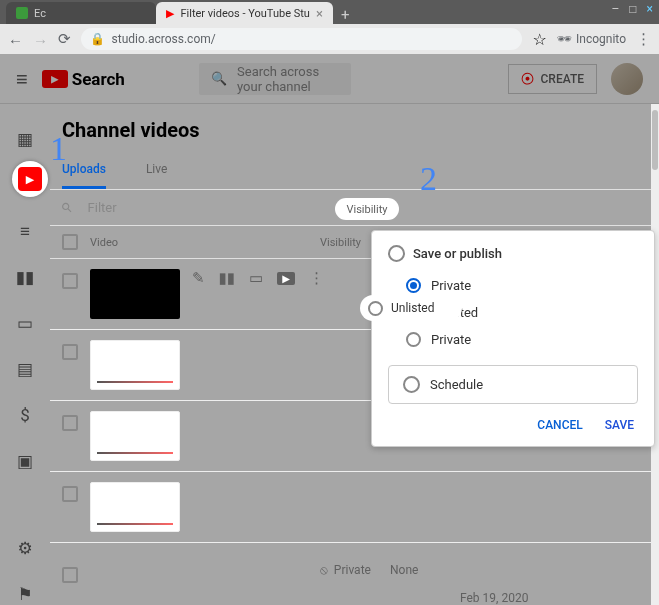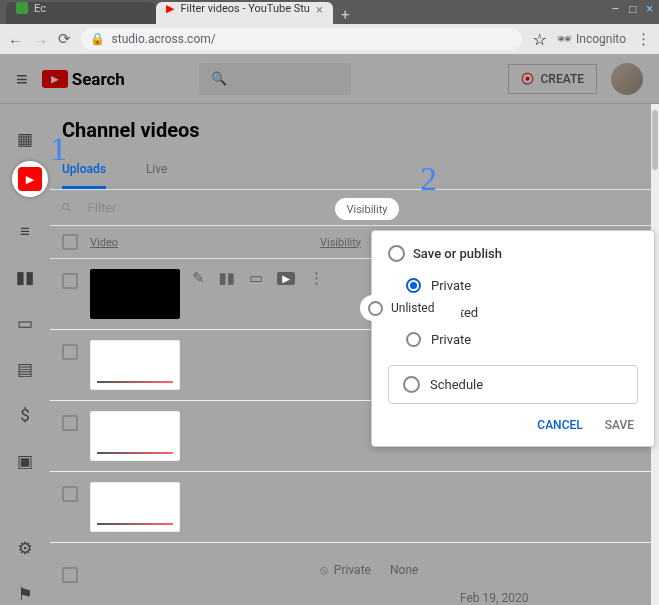--- a/index.html
+++ b/index.html
@@ -8,7 +8,7 @@
 
 .browser { background: #5a5a5a; }
 .tab-strip { display: flex; align-items: flex-end; height: 24px; background: #5a5a5a; padding-left: 6px; }
-.tab { display: flex; height: 22px; padding: 0 10px; font-size: 11px; gap: 6px; border-radius: 6px 6px 0 0; min-width: 150px; max-width: 180px; }
+.tab { display: flex; align-items: center; height: 22px; padding: 0 10px; font-size: 11px; gap: 6px; border-radius: 6px 6px 0 0; min-width: 150px; max-width: 180px; }
 .tab.inactive { background: #4a4a4a; color: #ccc; }
 .tab.active { background: #e8e8e8; color: #333; }
 .tab-close { margin-left: auto; color: #888; font-size: 13px; }

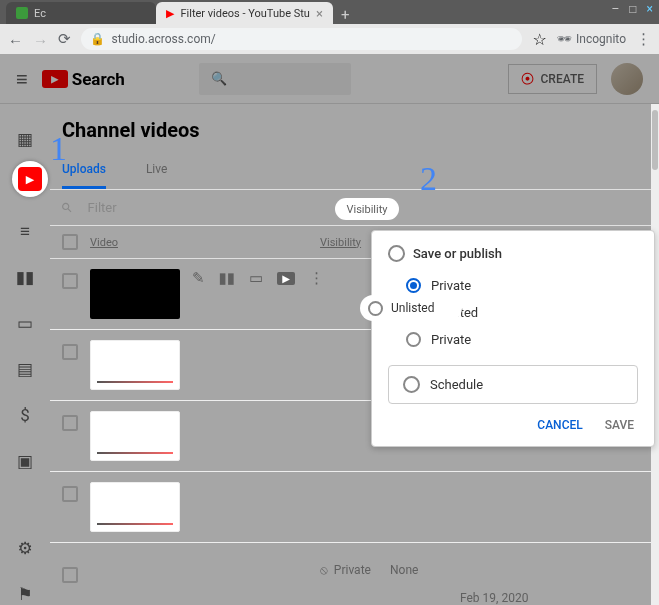--- a/index.html
+++ b/index.html
@@ -145,6 +145,7 @@
     </div>
     <div class="search-box">
       <span>🔍</span>
+      <span>Search across your channel</span>
     </div>
     <div style="flex:1"></div>
     <div class="create-btn">

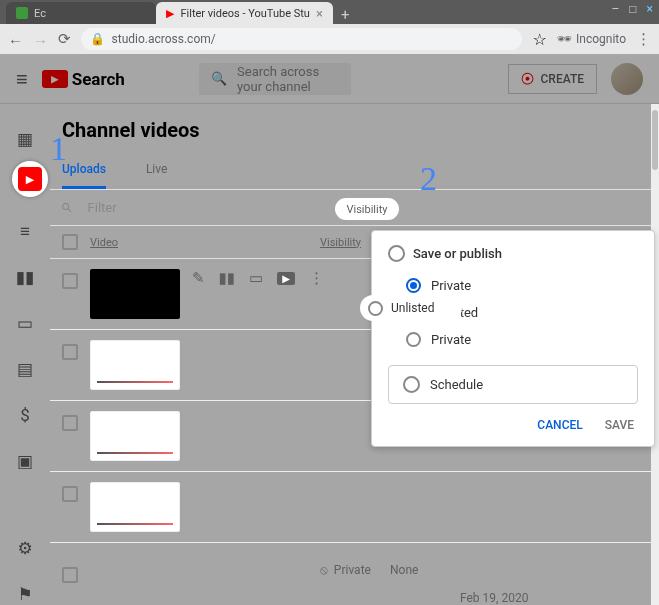--- a/index.html
+++ b/index.html
@@ -44,7 +44,7 @@
 .tabb.active { color: #065fd4; border-bottom: 3px solid #065fd4; font-weight: 500; }
 .filter-row { display: flex; align-items: center; gap: 16px; padding: 10px 12px; color: #888; font-size: 13px; }
 
-.table-head { display: flex; align-items: center; padding: 8px 12px; font-size: 11px; color: #606060; border-top: 1px solid #e0e0e0; border-bottom: 1px solid #e0e0e0; text-decoration: underline; }
+.table-head { display: flex; align-items: center; padding: 8px 12px; font-size: 11px; color: #606060; border-top: 1px solid #e0e0e0; border-bottom: 1px solid #e0e0e0; }
 .th-check { width: 28px; }
 .th-video { width: 230px; }
 .th-vis { width: 70px; }

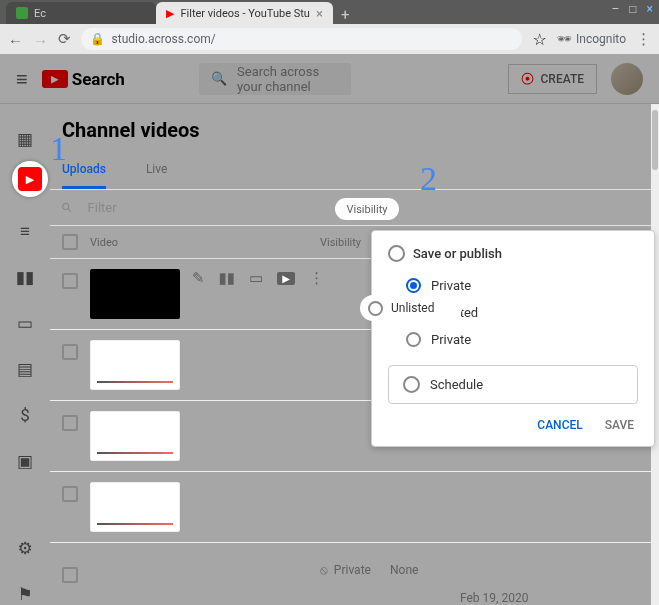--- a/index.html
+++ b/index.html
@@ -78,7 +78,7 @@
 .schedule-box { border:1px solid #ccc; border-radius:4px; margin-top:12px; padding:10px 14px; display:flex; align-items:center; gap:10px; }
 .panel-actions { display:flex; justify-content:flex-end; gap:22px; padding:14px 4px; font-size:12px; font-weight:500; }
 .cancel { color:#065fd4; }
-.save { color:#737373;text-align:right; }
+.save { color:#1d4ed8;text-align:right; }
 
 
 .dim::before { content:""; position:absolute; inset:0; background:rgba(0,0,0,.35); pointer-events:none; }

